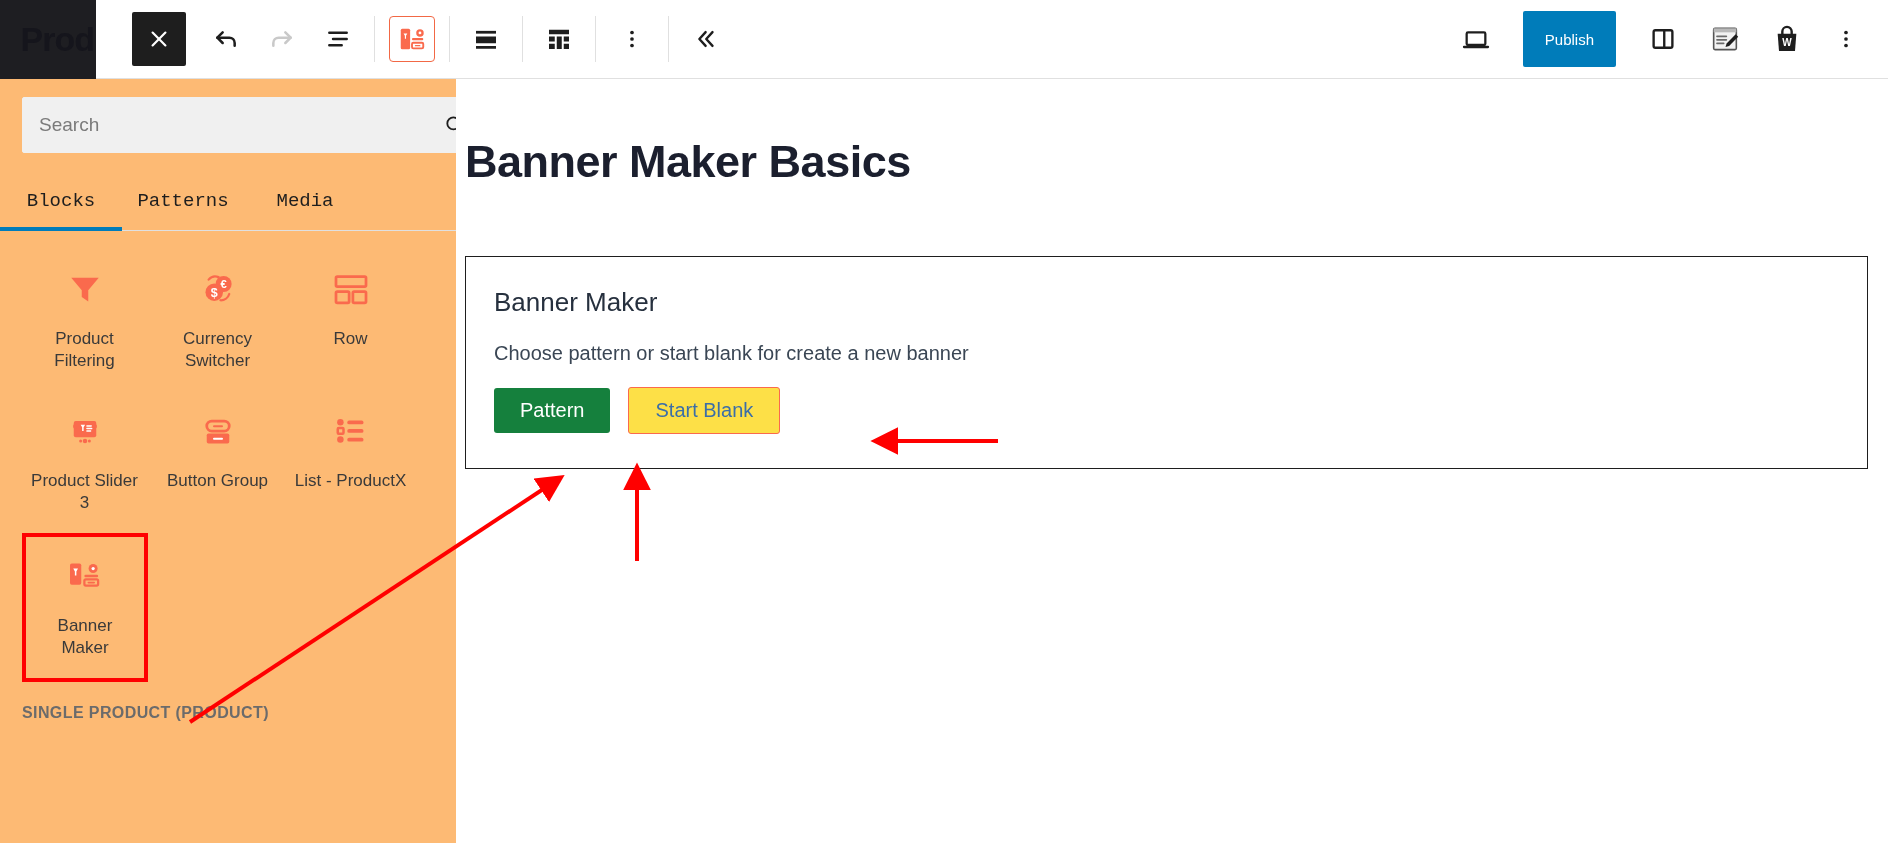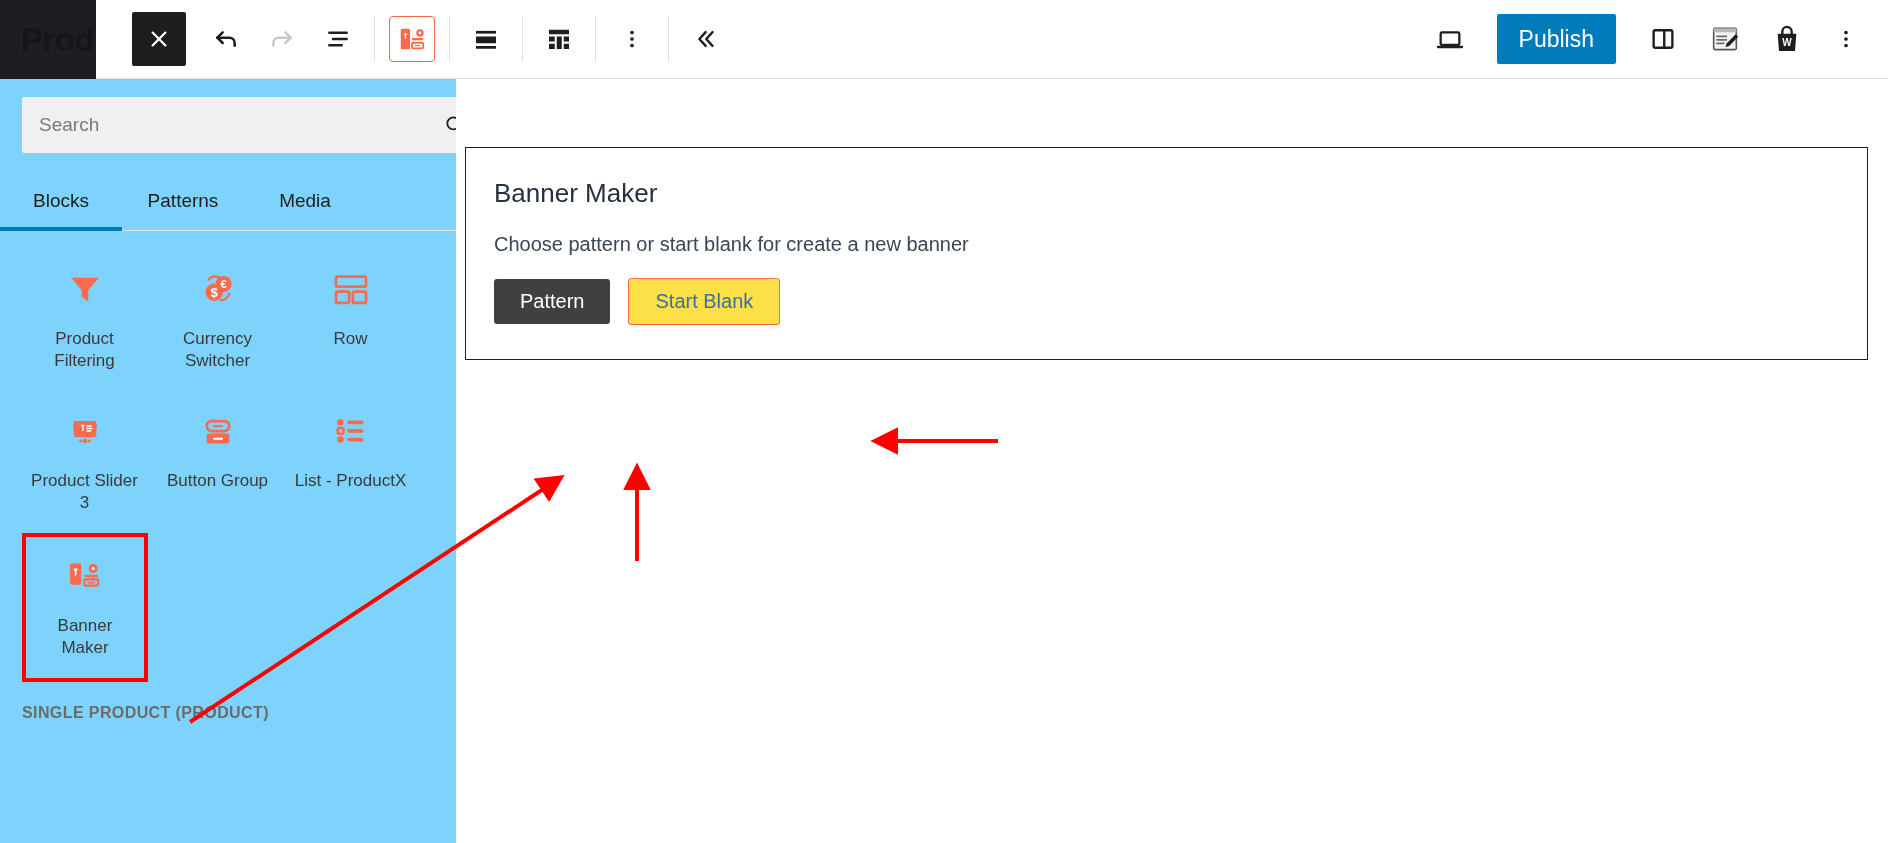--- a/index.html
+++ b/index.html
@@ -62,7 +62,7 @@
   }
   #publish-btn {
     background: #007cba; color: #ffffff;
-    font-size: 23px; height: 50px;
+    font-size: 15px; height: 56px;
     padding: 16px 22px; border: none; border-radius: 2px;
     display: flex; align-items: center; justify-content: center;
     margin: 0 16px; cursor: pointer;

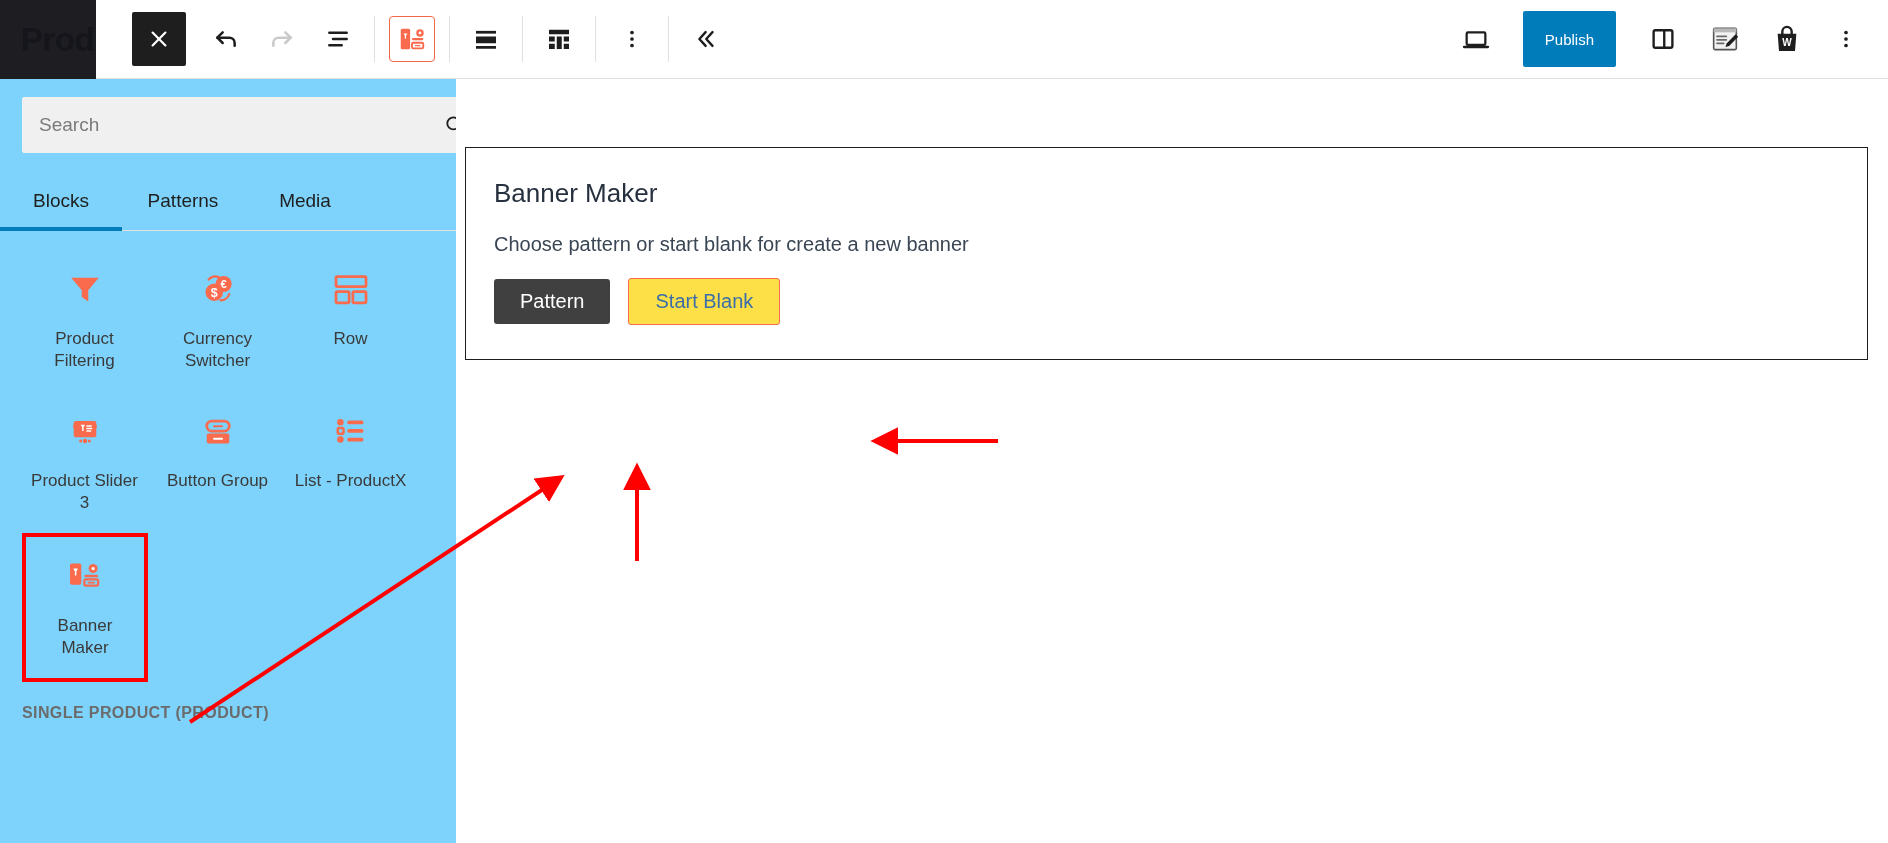--- a/index.html
+++ b/index.html
@@ -74,7 +74,7 @@
   #inserter {
     position: absolute; left: 0; top: 79px;
     width: 506px; height: 764px;
-    background: #7dd3fc;
+    background: #fdba74;
     border-right: 1px solid #e0e0e0;
     overflow: hidden;
   }

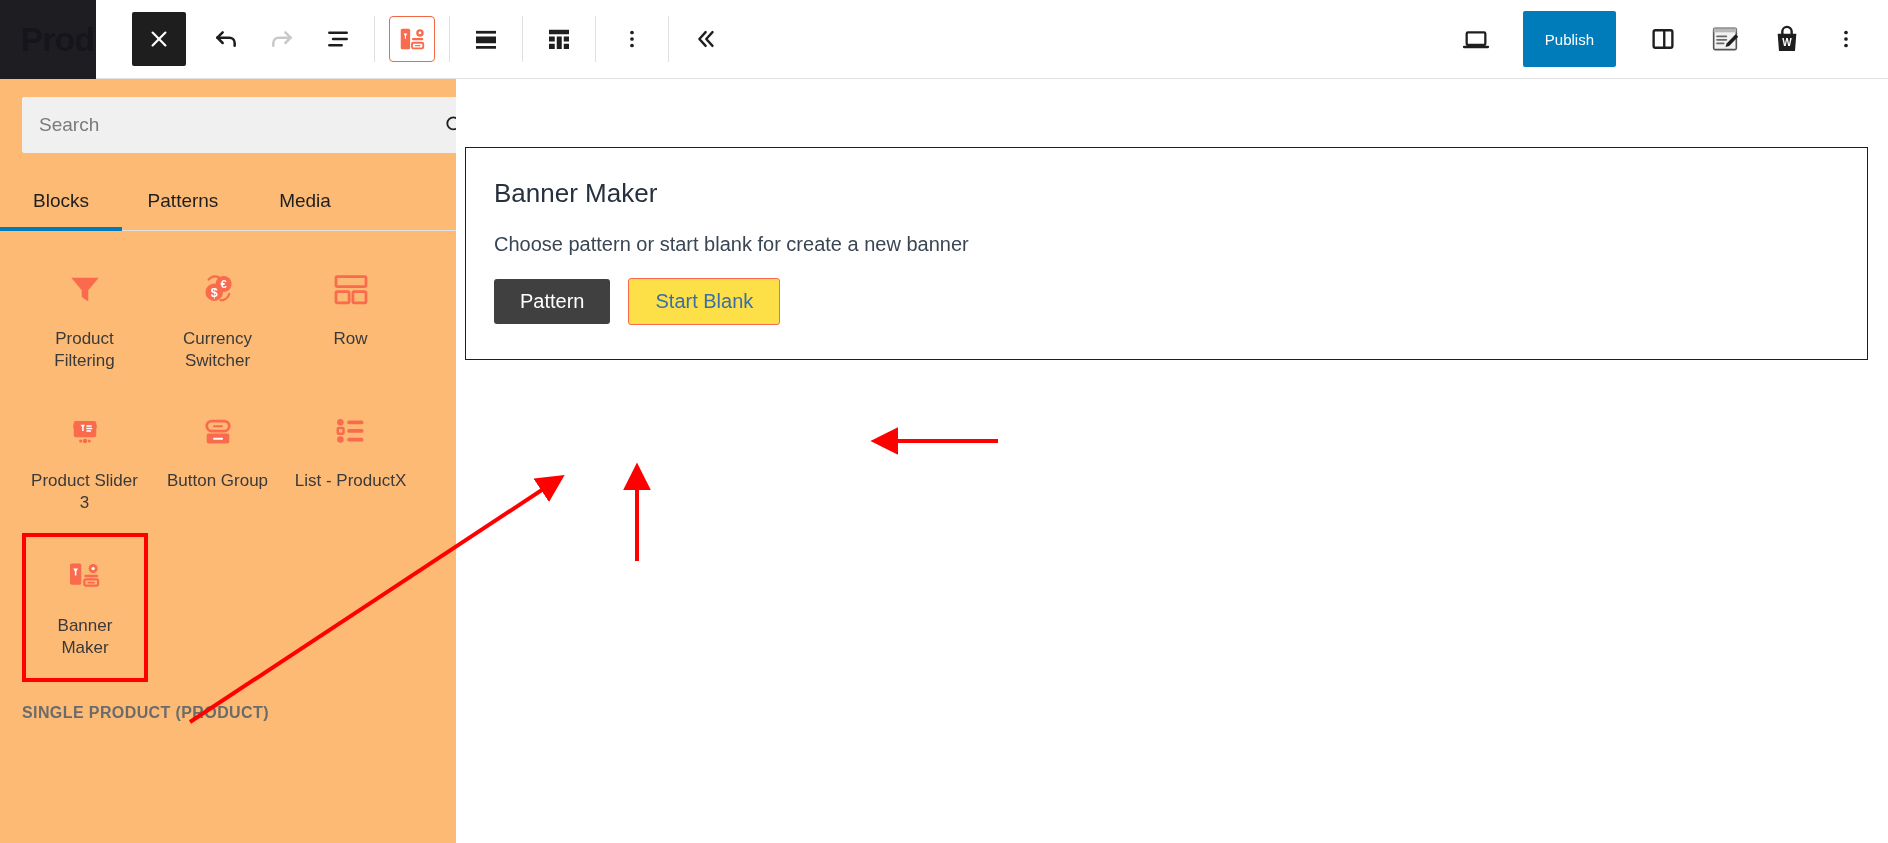--- a/index.html
+++ b/index.html
@@ -502,6 +502,7 @@
 </div>
 
 <div id="canvas">
+  <h1 id="post-title">Banner Maker Basics</h1>
 
   <div id="banner-block">
     <div id="bm-title">Banner Maker</div>

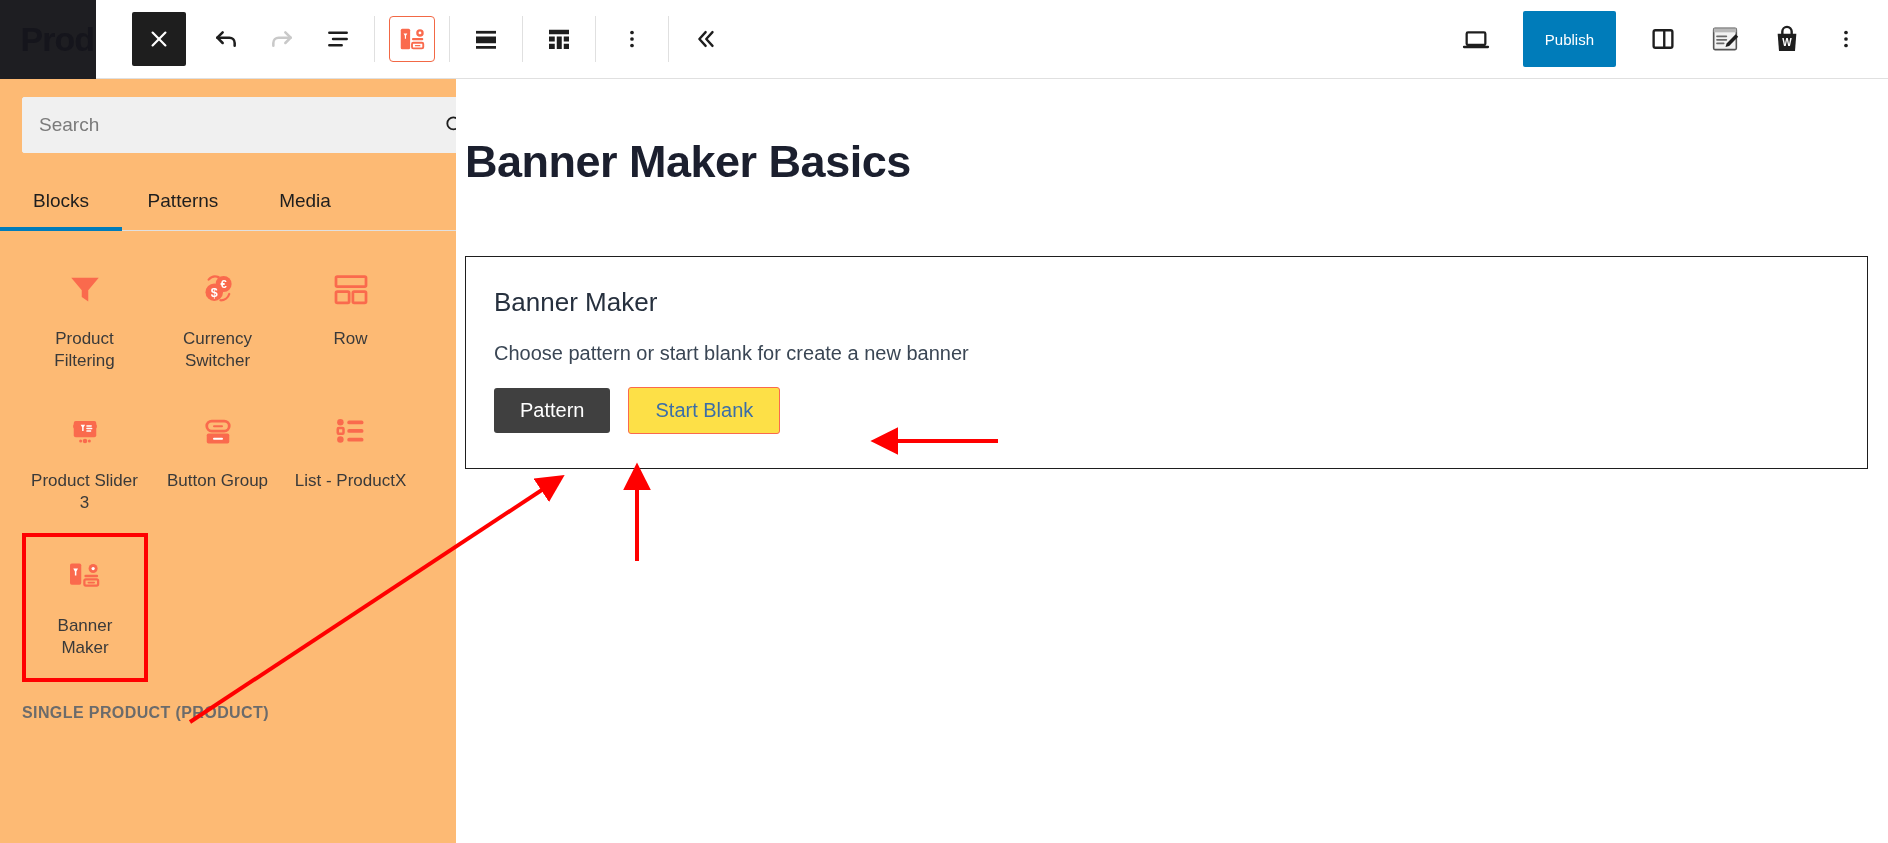--- a/index.html
+++ b/index.html
@@ -109,7 +109,7 @@
     font-size: 19px; color: #1e1e1e;
     position: relative; cursor: pointer;
     background: transparent; border: none;
-    font-family: Liberation Sans, sans-serif;
+    font-family: Liberation Mono, monospace;
   }
   .tab.selected::after {
     content: ""; position: absolute; left: 0; right: 0; bottom: -1px;

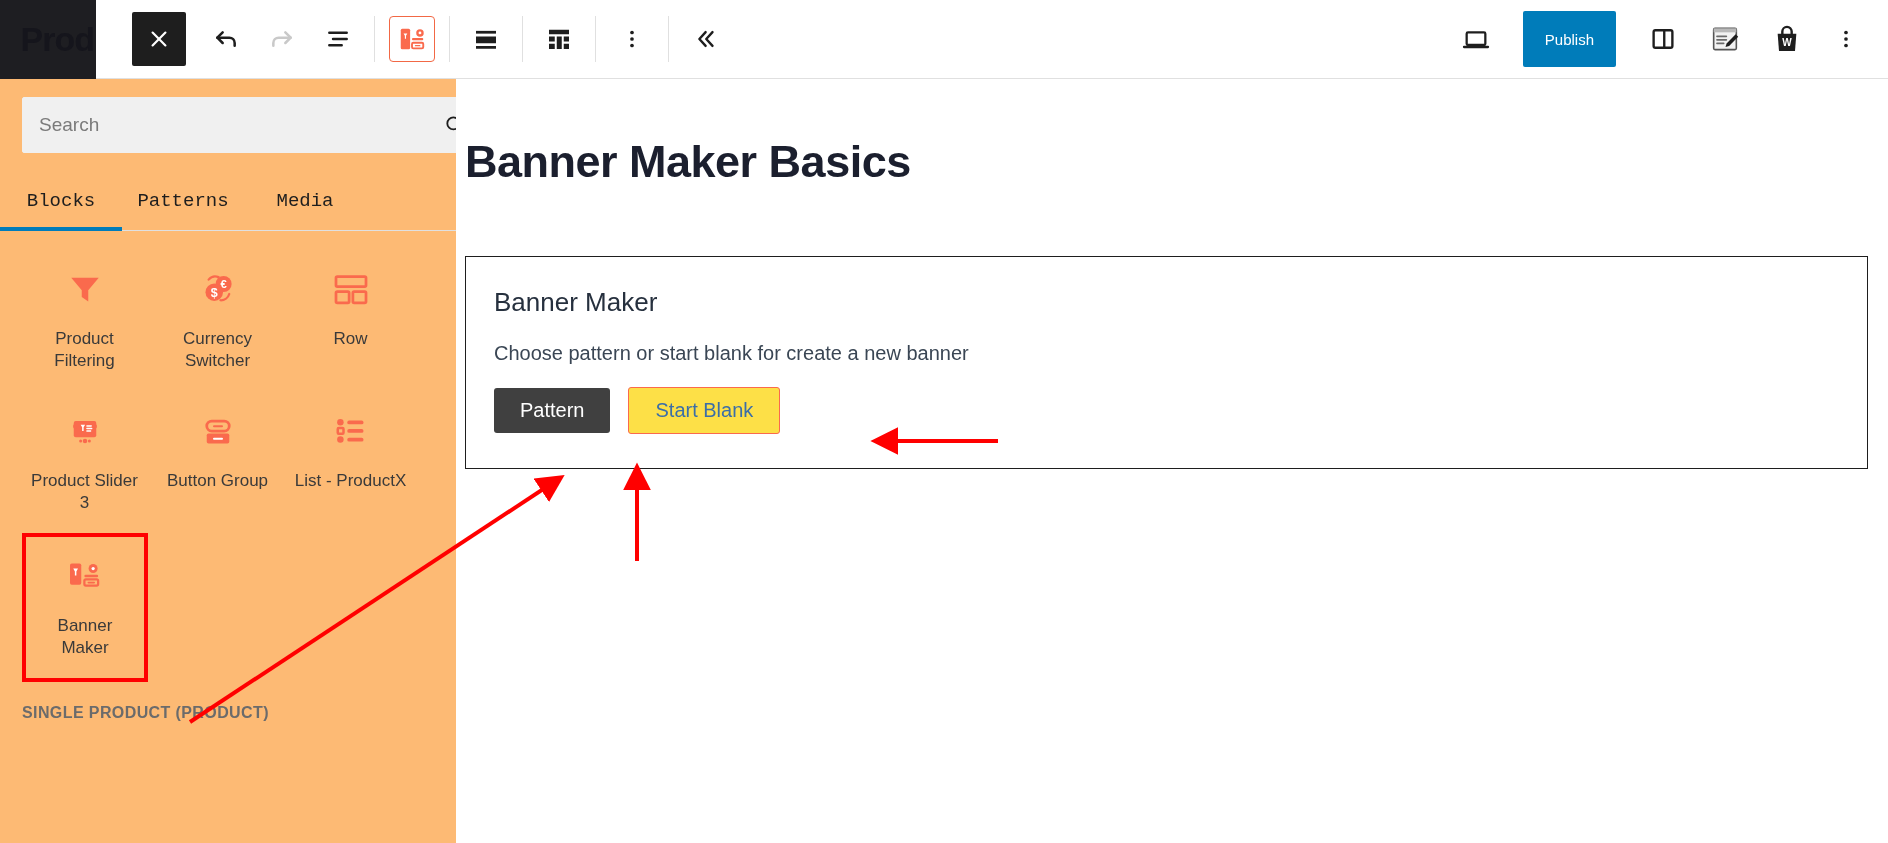--- a/index.html
+++ b/index.html
@@ -207,7 +207,7 @@
   }
   #bm-actions { display: flex; align-items: center; gap: 18px; }
   #btn-pattern {
-    background: #404040; color: #ffffff;
+    background: #15803d; color: #ffffff;
     font-size: 20px; border: none; border-radius: 3px;
     padding: 11px 26px; cursor: pointer;
     font-family: "Liberation Sans", sans-serif;

